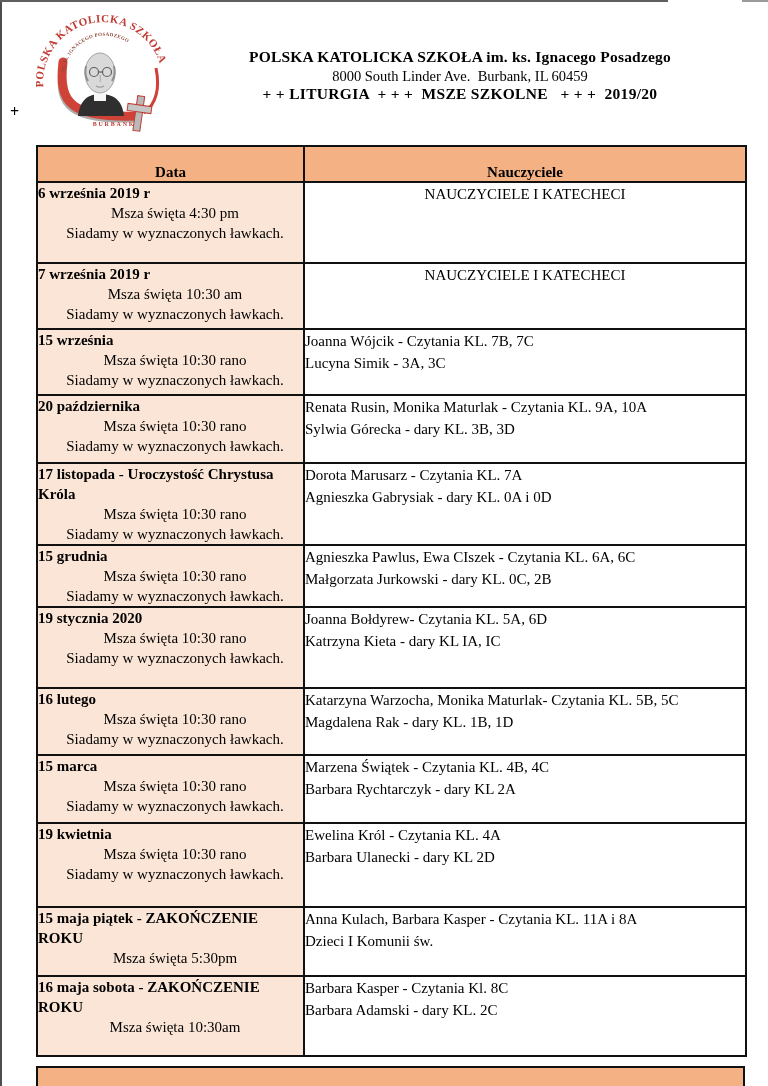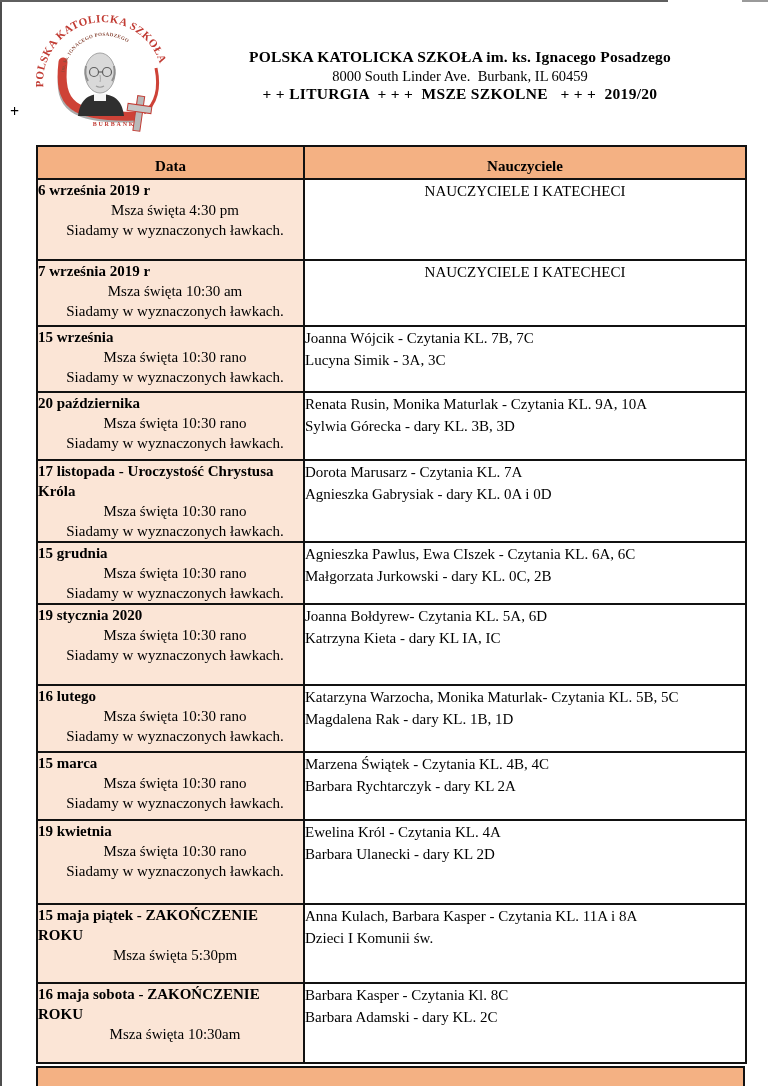--- a/index.html
+++ b/index.html
@@ -27,7 +27,7 @@
   table.schedule{position:absolute;left:36px;top:145px;width:709px;
     border-collapse:collapse;table-layout:fixed;border:2px solid #111;}
   .schedule th,.schedule td{border:2px solid #111;vertical-align:top;overflow:hidden;padding:0;}
-  .schedule th{background:#F4B183;font-size:15px;font-weight:bold;text-align:center;padding-top:11px;}
+  .schedule th{background:#F4B183;font-size:15px;font-weight:bold;text-align:center;padding-top:17px;}
   .dcell{background:#FBE5D6;padding:2px 6px 2px 6px;}
   .dtitle{font-weight:bold;font-size:15px;line-height:20px;text-align:left;}
   .dline{font-size:15px;line-height:20px;text-align:center;margin-left:9px;}

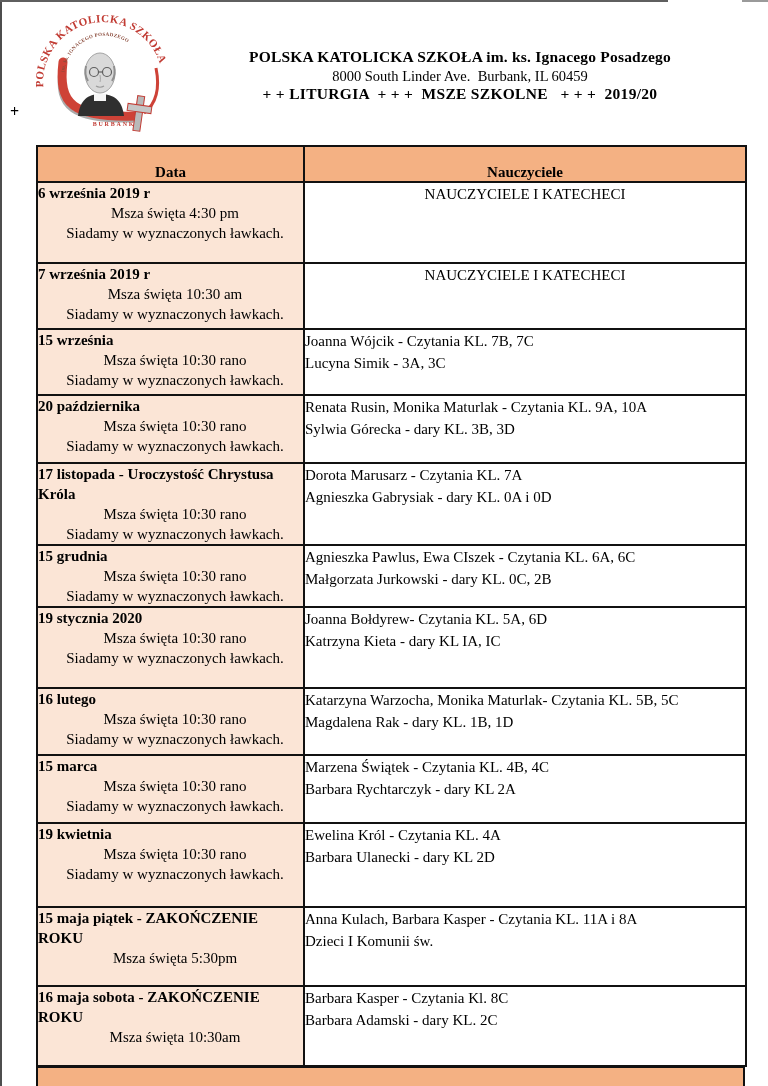--- a/index.html
+++ b/index.html
@@ -221,7 +221,7 @@
     </td>
   </tr>
 
-  <tr style="height:79px">
+  <tr style="height:69px">
     <td class="dcell">
       <div class="dtitle">15 maja piątek - ZAKOŃCZENIE ROKU</div>
       <div class="dline">Msza święta 5:30pm</div>

